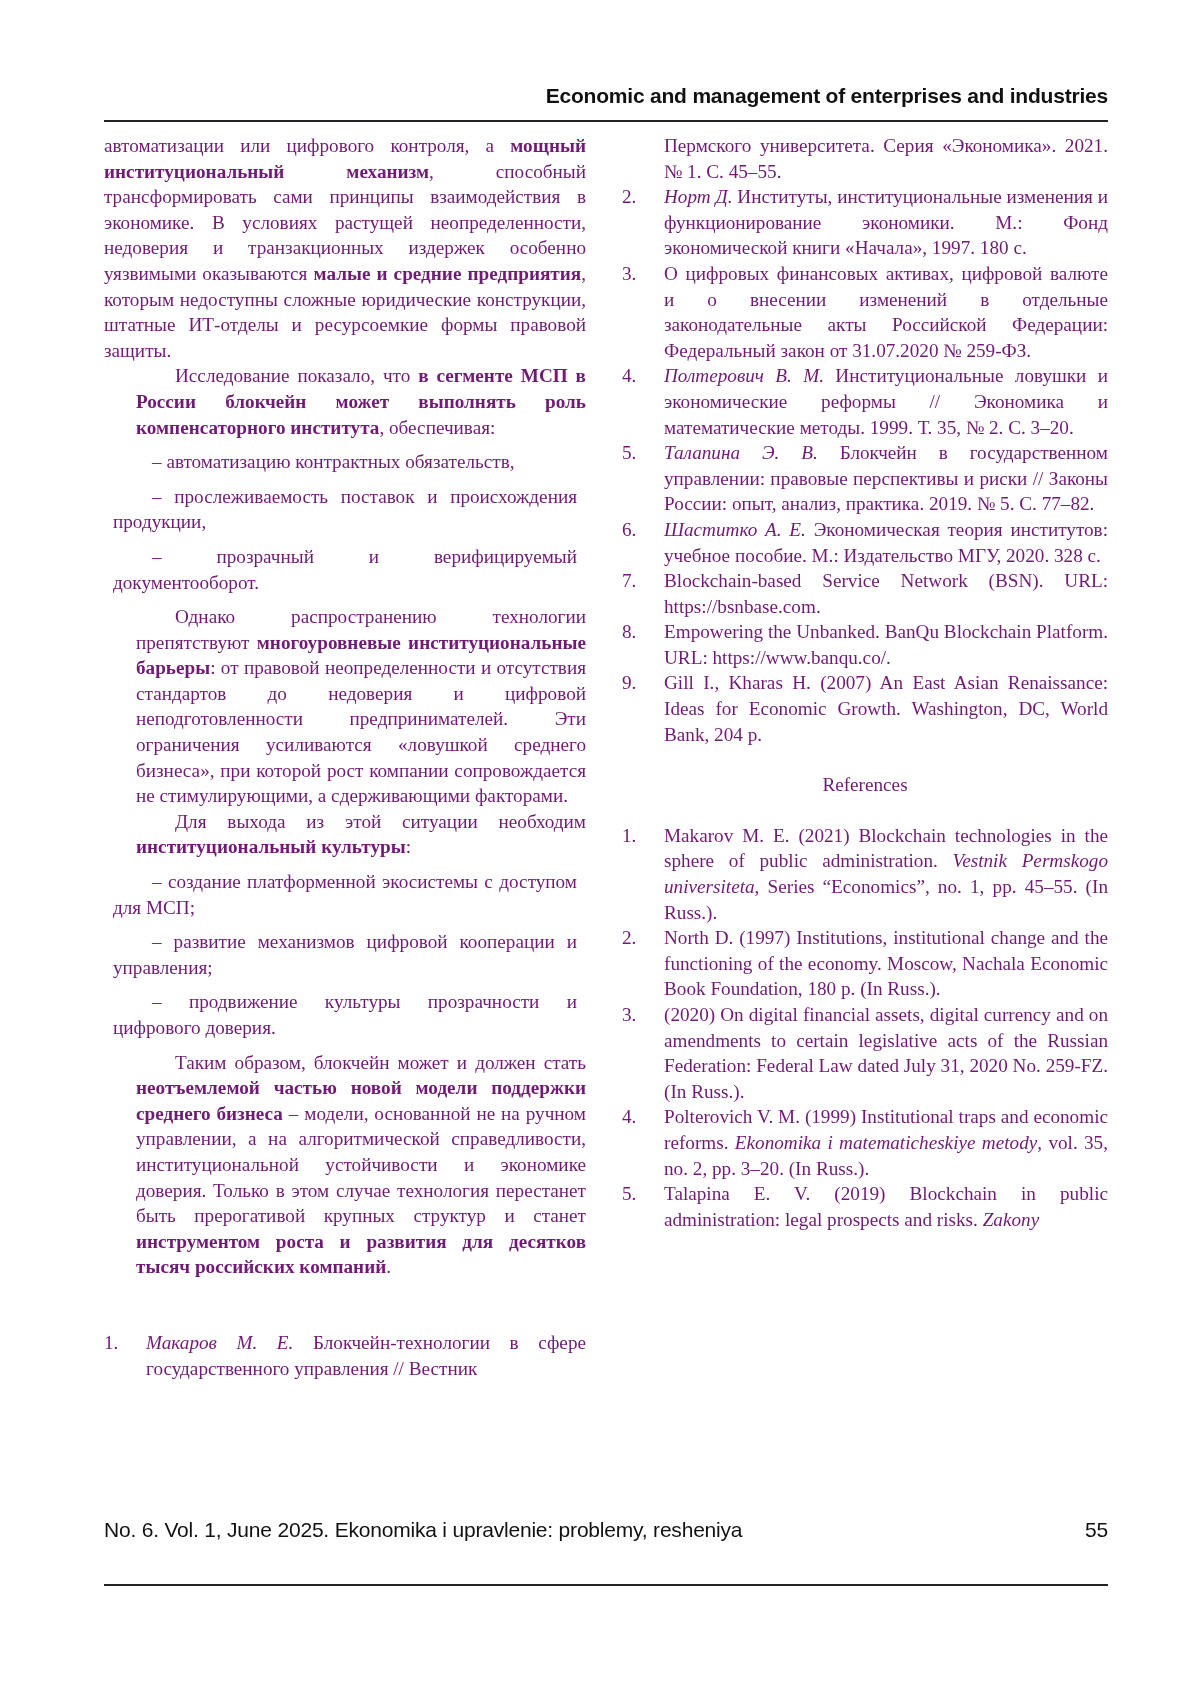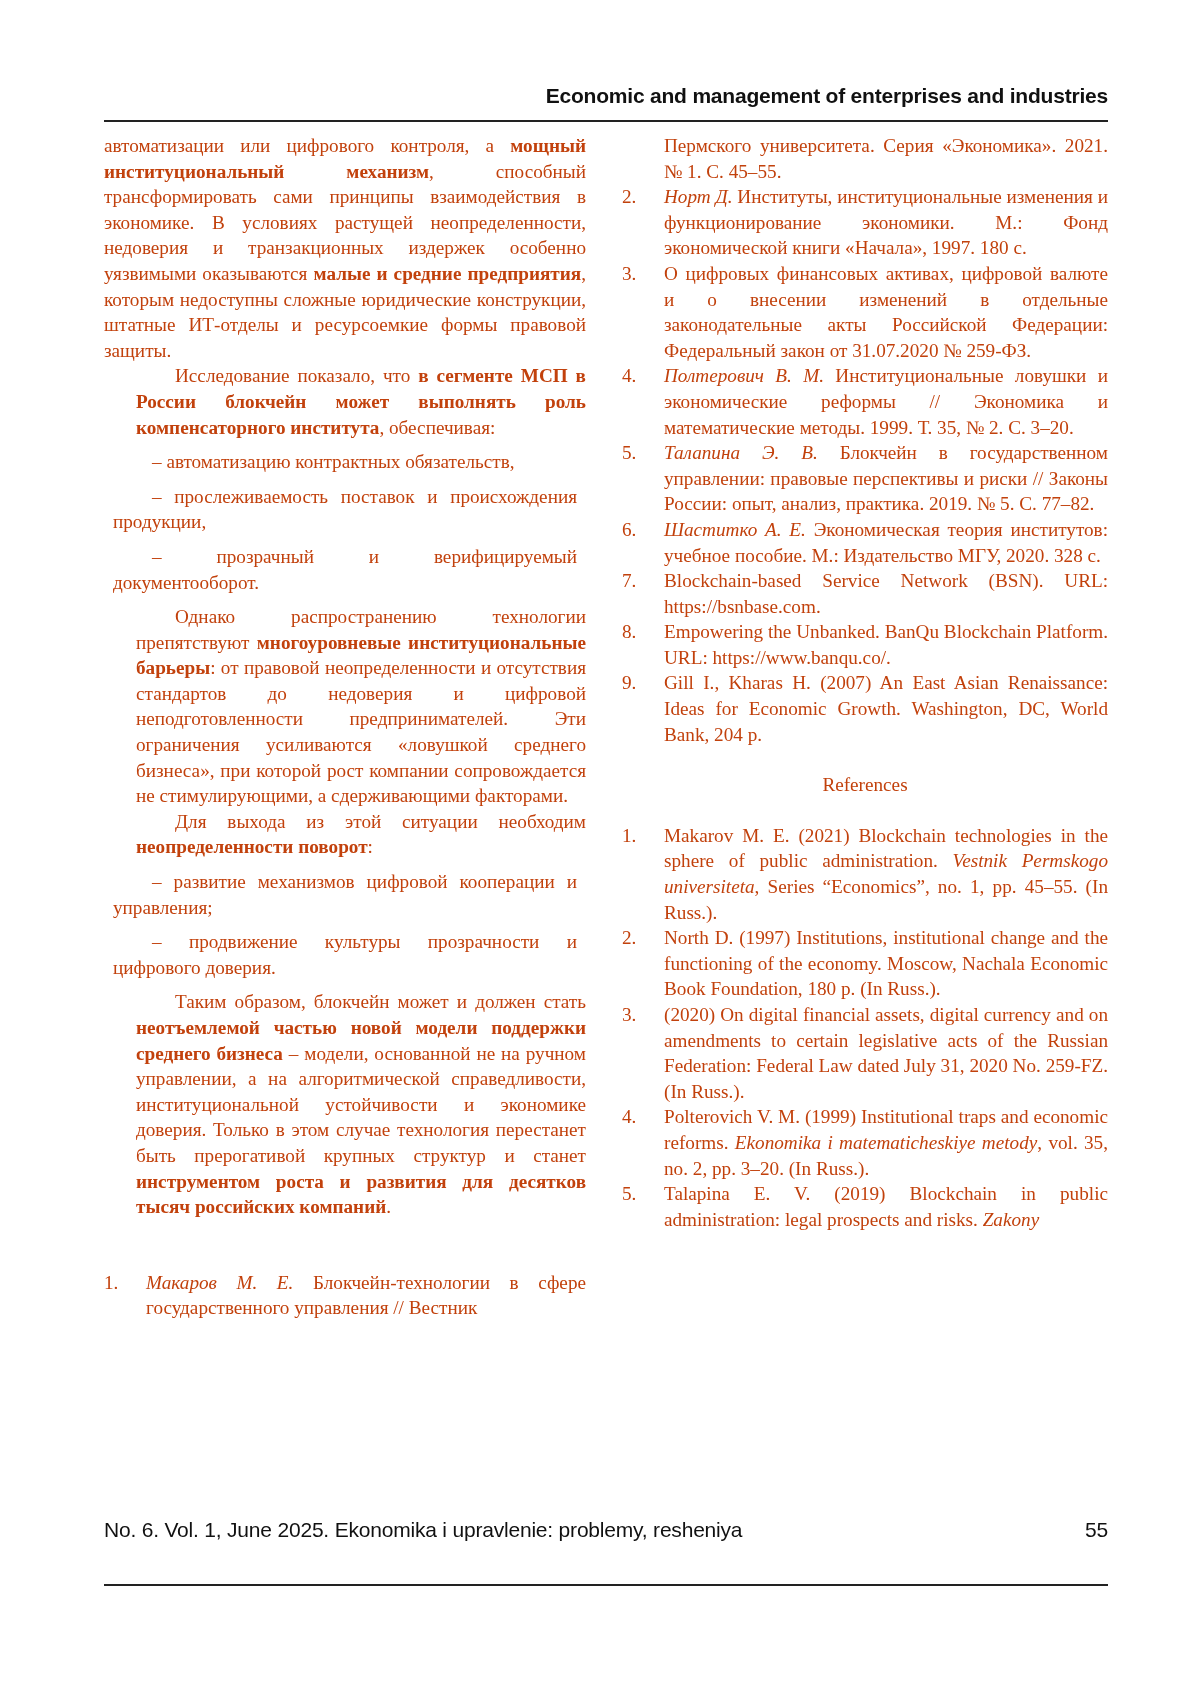--- a/index.html
+++ b/index.html
@@ -14,7 +14,7 @@
   .rule.bottom { top:1584px; }
   .col {
     position:absolute; top:133px; font-family:"Liberation Serif", serif;
-    font-size:19.2px; line-height:25.6px; color:#c2410c;
+    font-size:19.2px; line-height:25.6px; color:#701a75;
   }
   .col.left { left:104px; width:482px; }
   .col.right { left:622px; width:486px; }

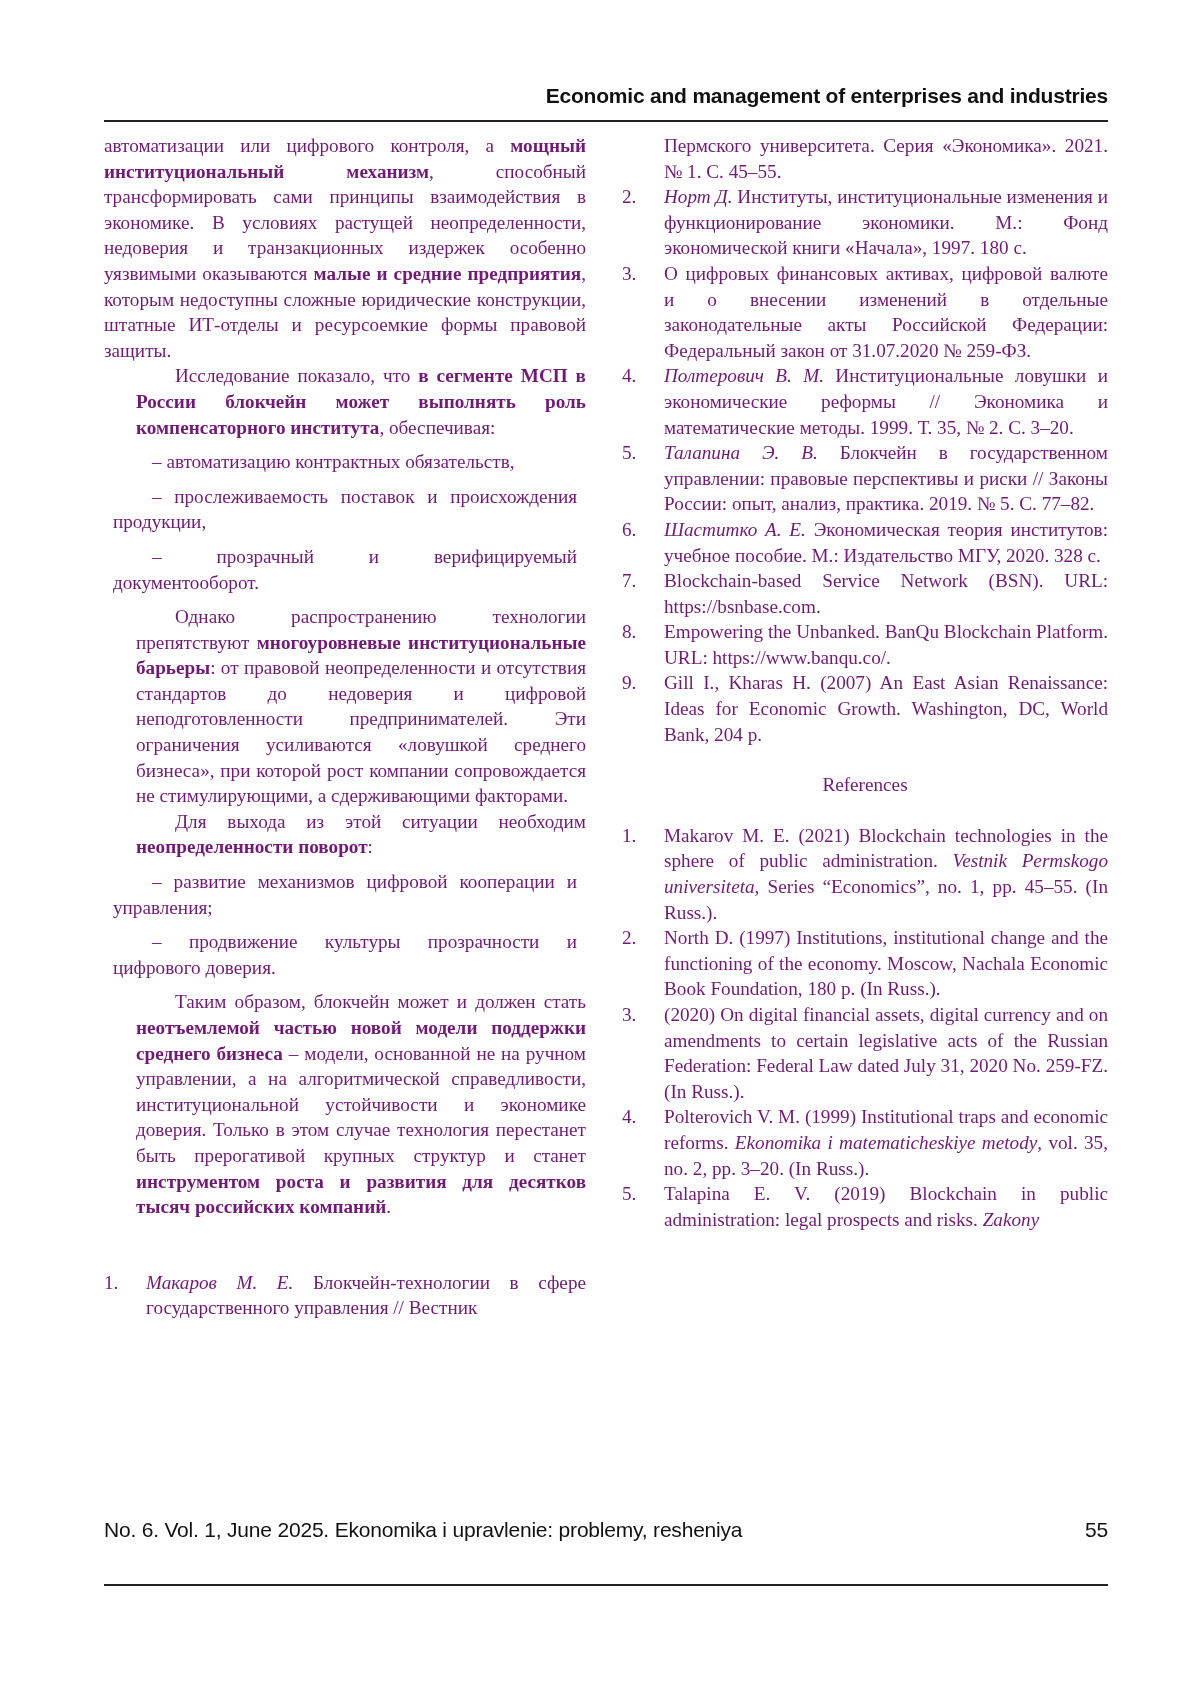--- a/index.html
+++ b/index.html
@@ -52,7 +52,7 @@
 
   <p class="p ind"><span>Однако распространению технологии препятствуют </span><b>многоуровневые институциональные барьеры</b><span>: от правовой неопределенности и отсутствия стандартов до недоверия и цифровой неподготовленности предпринимателей. Эти ограничения усиливаются «ловушкой среднего бизнеса», при которой рост компании сопровождается не стимулирующими, а сдерживающими факторами.</span></p>
 
-  <p class="p ind"><span>Для выхода из этой ситуации необходим </span><b>неопределенности поворот</b><span>:</span></p>
+  <p class="p ind"><span>Для выхода из этой ситуации необходим </span><b>институциональный культуры</b><span>:</span></p>
 
   <p class="dash">– развитие механизмов цифровой кооперации и управления;</p>
   <p class="dash">– продвижение культуры прозрачности и цифрового доверия.</p>

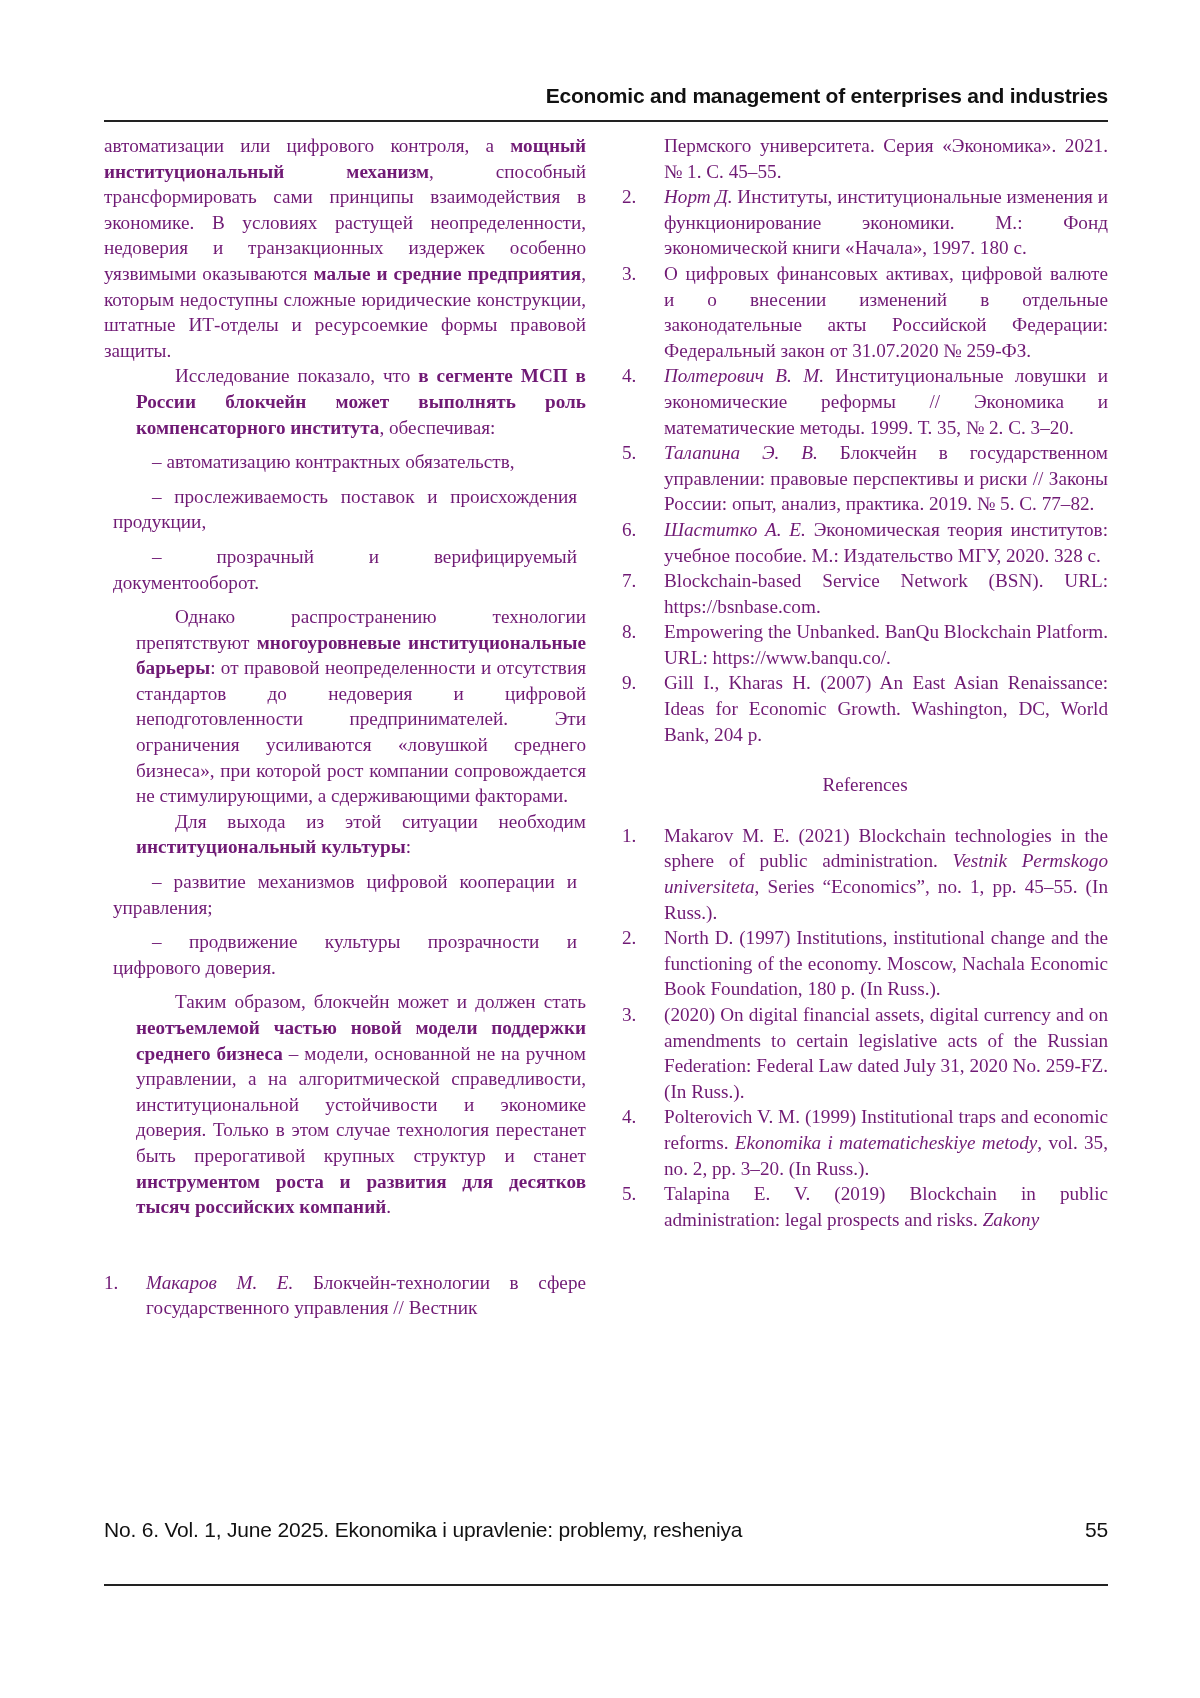--- a/index.html
+++ b/index.html
@@ -54,6 +54,7 @@
 
   <p class="p ind"><span>Для выхода из этой ситуации необходим </span><b>институциональный культуры</b><span>:</span></p>
 
+  <p class="dash">– создание платформенной экосистемы с доступом для МСП;</p>
   <p class="dash">– развитие механизмов цифровой кооперации и управления;</p>
   <p class="dash">– продвижение культуры прозрачности и цифрового доверия.</p>
 

